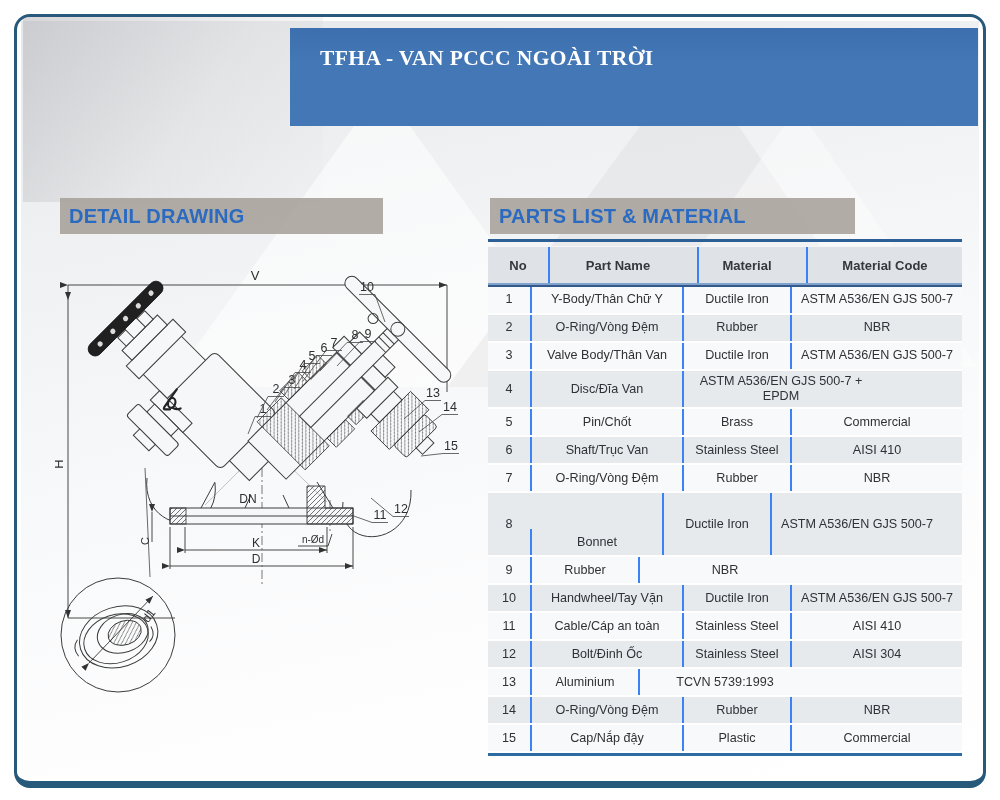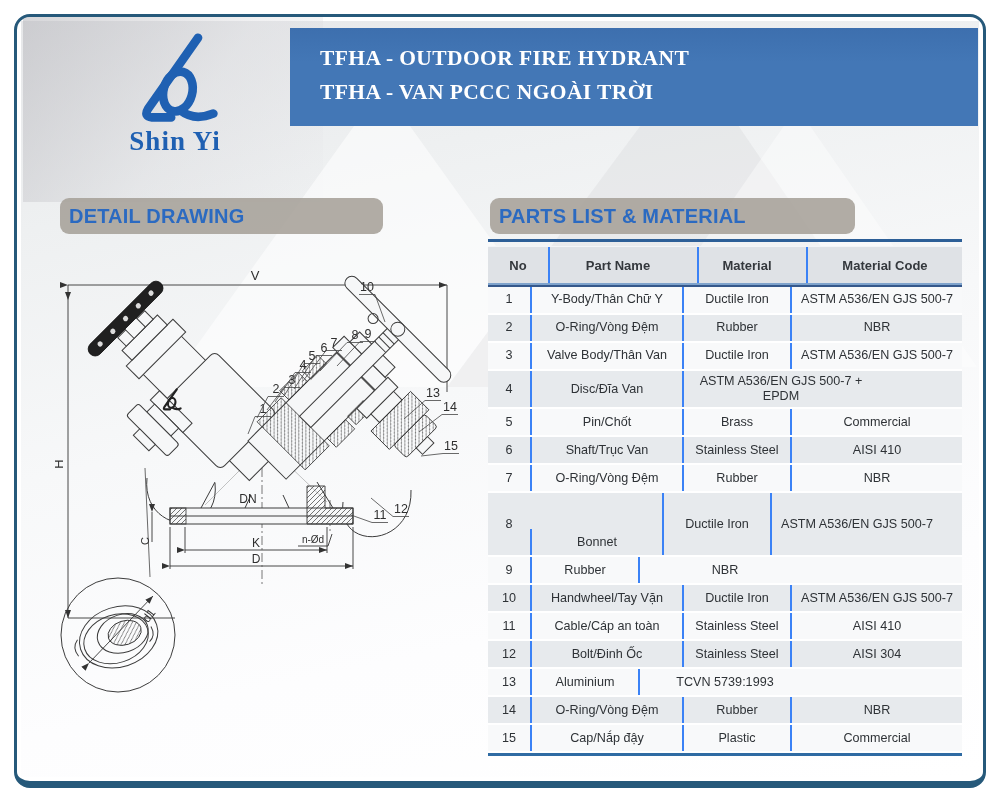--- a/index.html
+++ b/index.html
@@ -90,7 +90,6 @@
     </div>
 
     <div class="banner" style="background: linear-gradient(rgb(61, 111, 174) 0%, rgb(67, 119, 182) 35%, rgb(67, 119, 182) 100%);">
-      <div class="line">TFHA - OUTDOOR FIRE HYDRANT</div>
       <div class="line">TFHA - VAN PCCC NGOÀI TRỜI</div>
     </div>
 

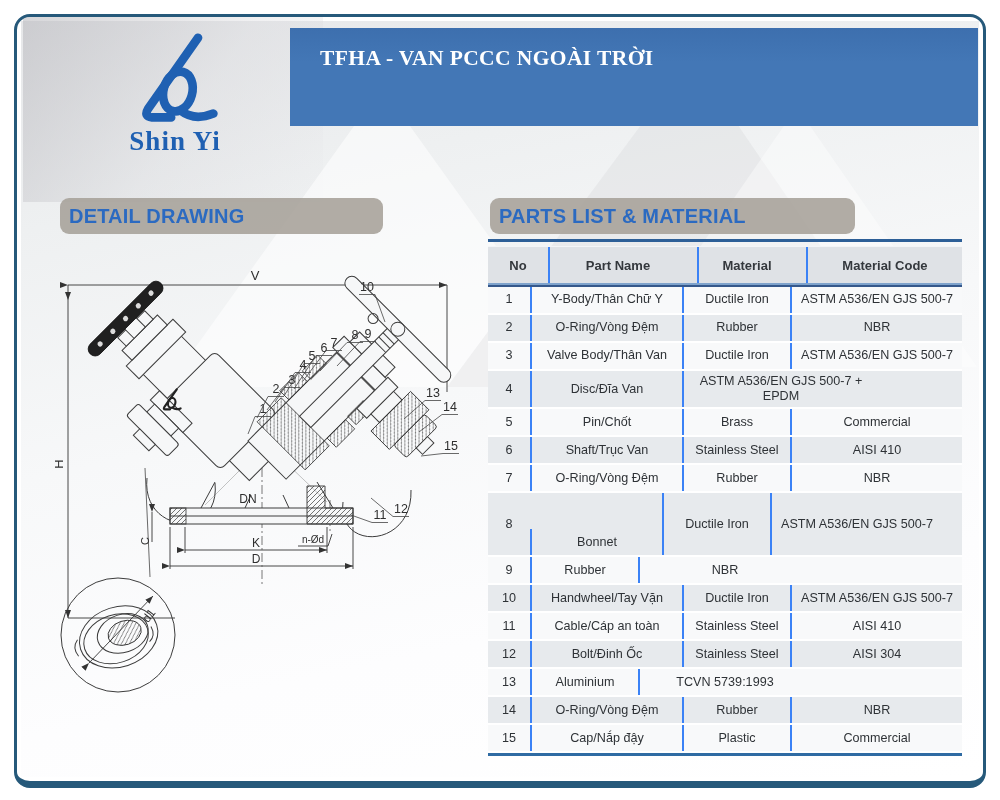--- a/index.html
+++ b/index.html
@@ -82,12 +82,6 @@
     <div class="tri tri-b"></div>
     <div class="tri tri-d"></div>
 
-    <div class="logo-block">
-      <svg class="logo-mark" width="96" height="96" viewBox="0 0 100 100" style="color: rgb(31, 96, 178);">
-          <use href="#logoMark"></use>
-        </svg>
-      <div class="brand-name" style="color: rgb(31, 96, 178);">Shin Yi</div>
-    </div>
 
     <div class="banner" style="background: linear-gradient(rgb(61, 111, 174) 0%, rgb(67, 119, 182) 35%, rgb(67, 119, 182) 100%);">
       <div class="line">TFHA - VAN PCCC NGOÀI TRỜI</div>

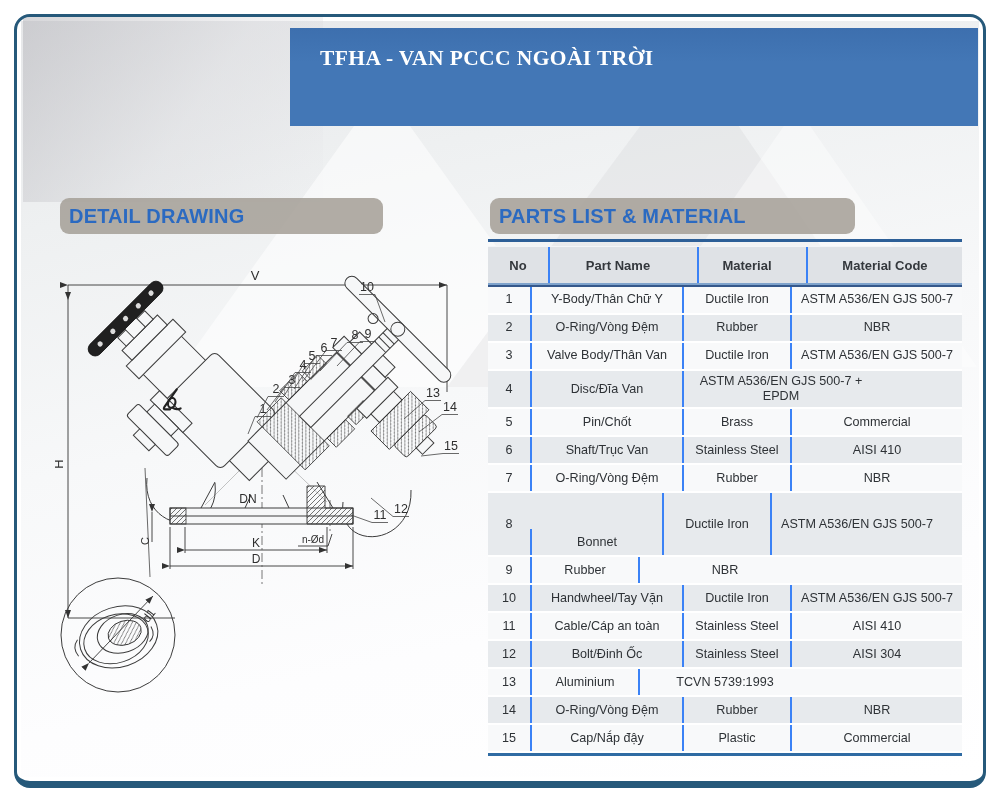--- a/index.html
+++ b/index.html
@@ -32,7 +32,7 @@
     font-size:21.5px; letter-spacing:.4px; line-height:1.6; white-space:nowrap; }
 
   .secbar { position:absolute; height:36px; background:rgba(166,160,152,.88);
-    display:flex; align-items:center;border-radius:9px; }
+    display:flex; align-items:center; }
   .secbar span { font-weight:bold; font-size:20px; color:#2b6ac1; letter-spacing:.2px; padding-left:9px; }
   .secbar.detail { left:43px; top:181px; width:323px; }
   .secbar.parts  { left:473px; top:181px; width:365px; }

